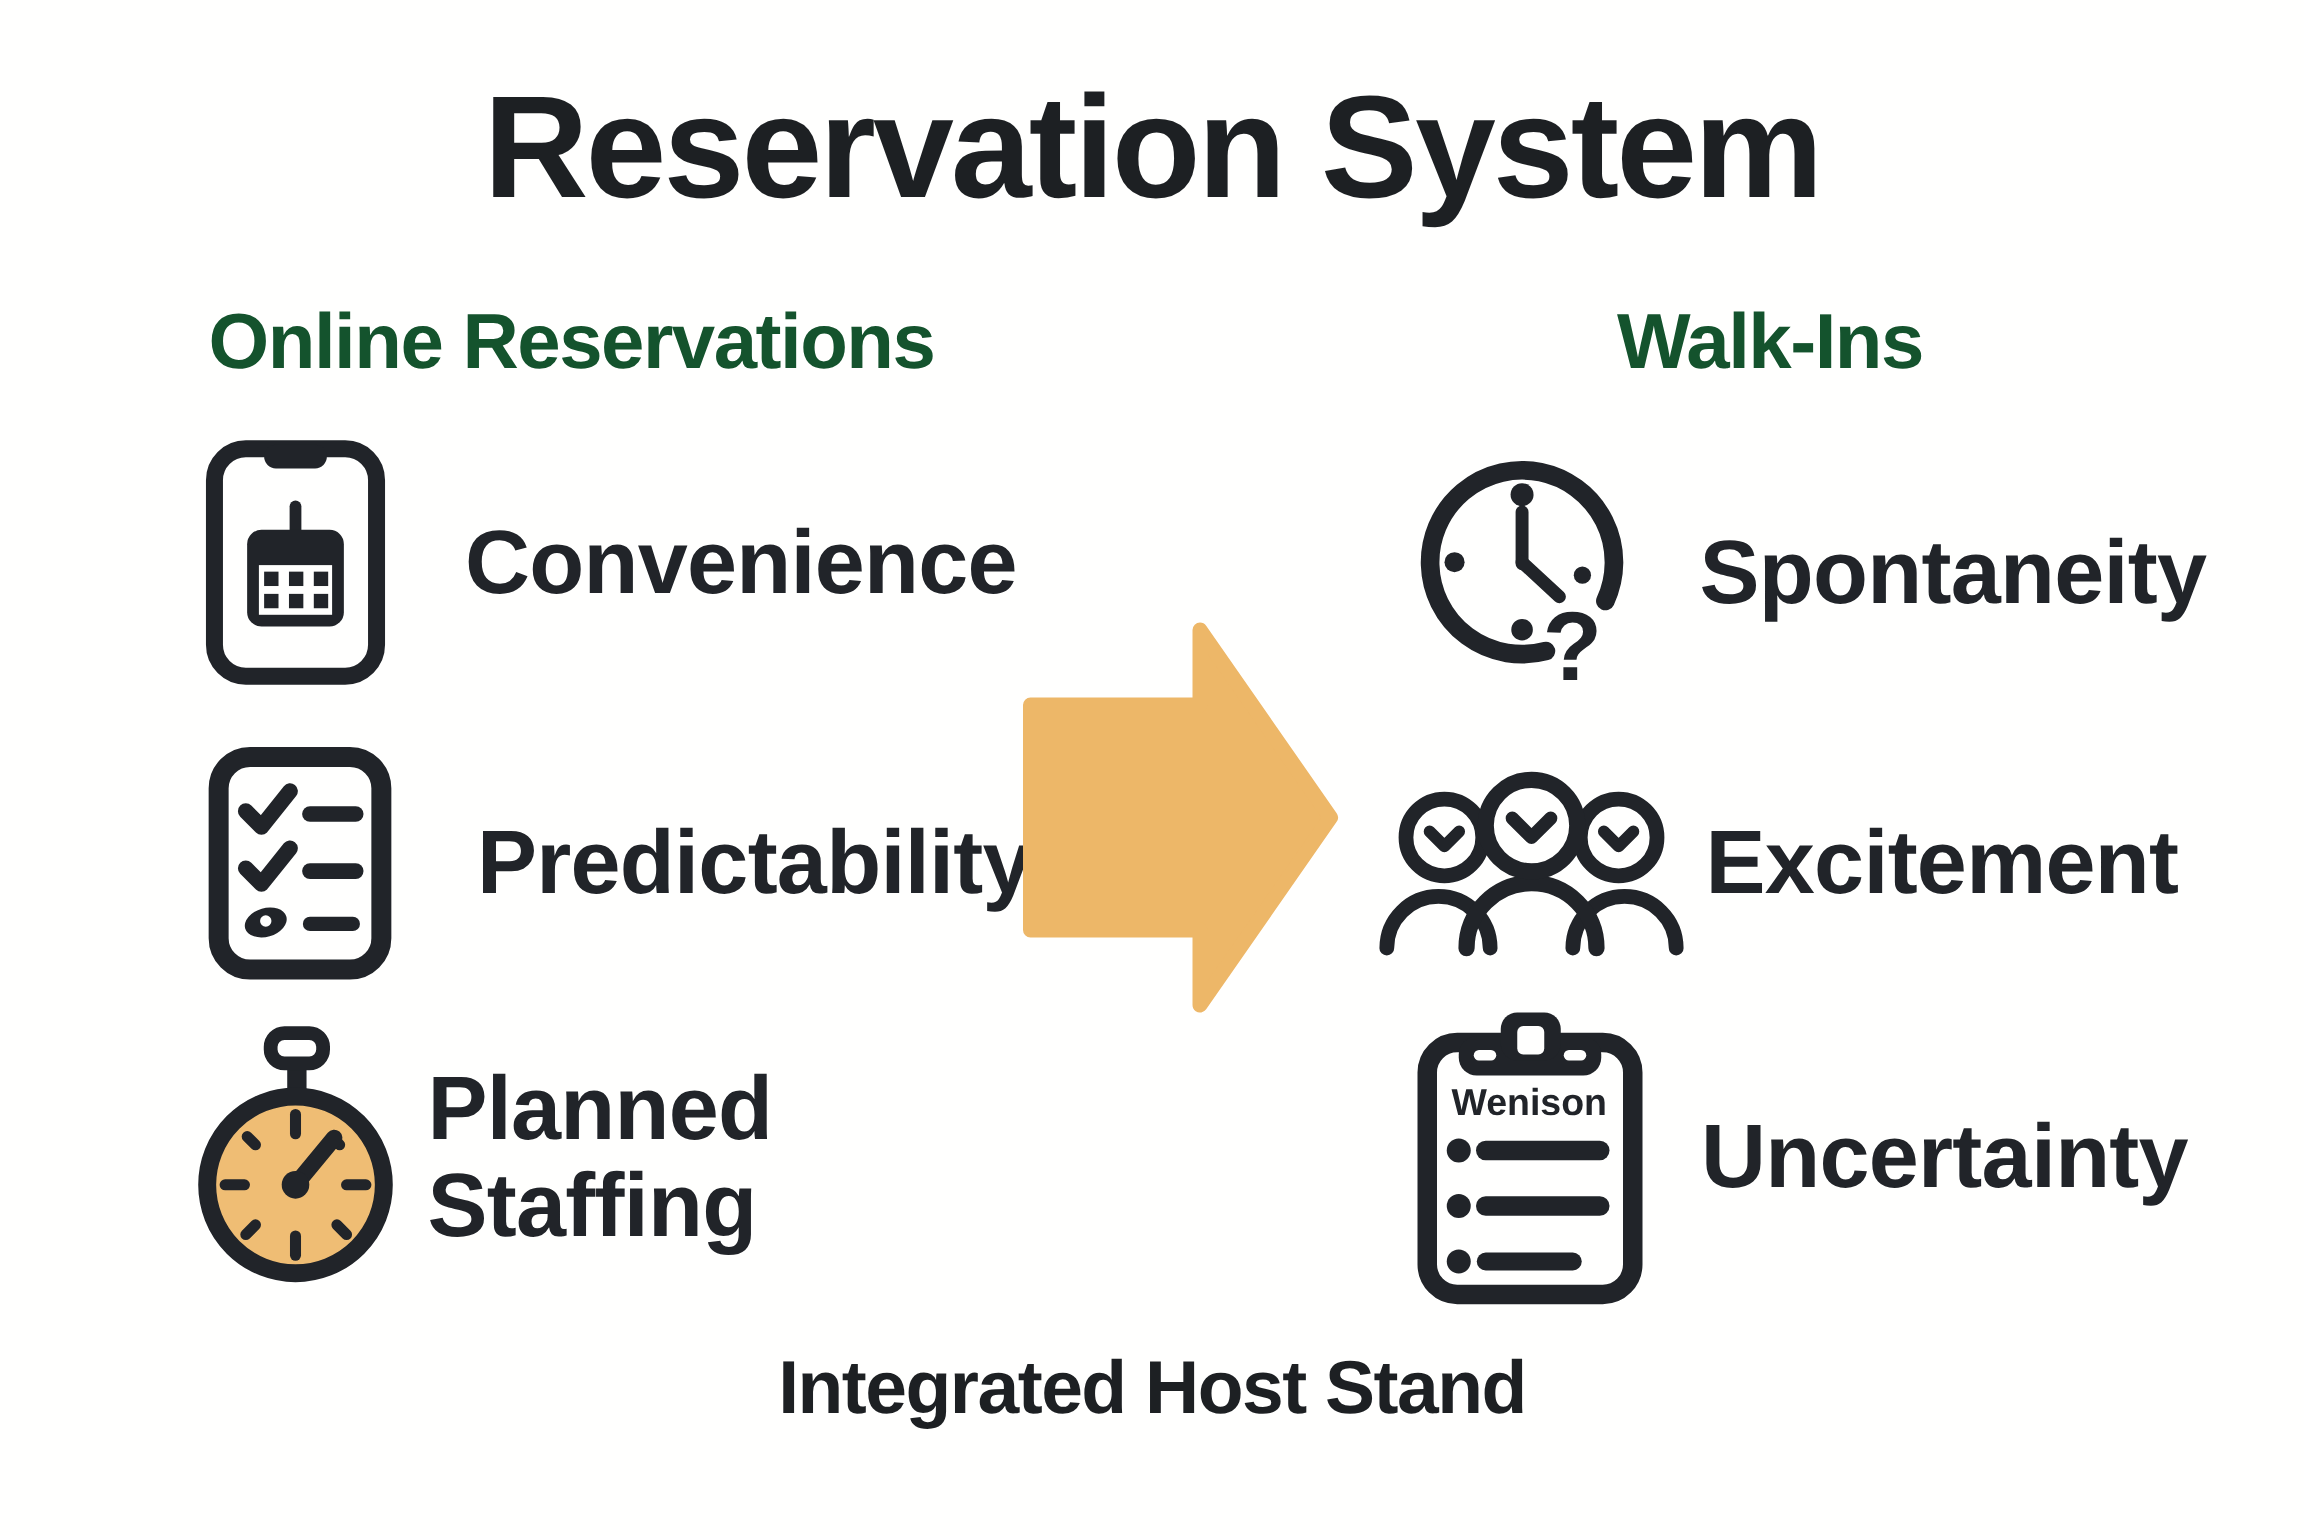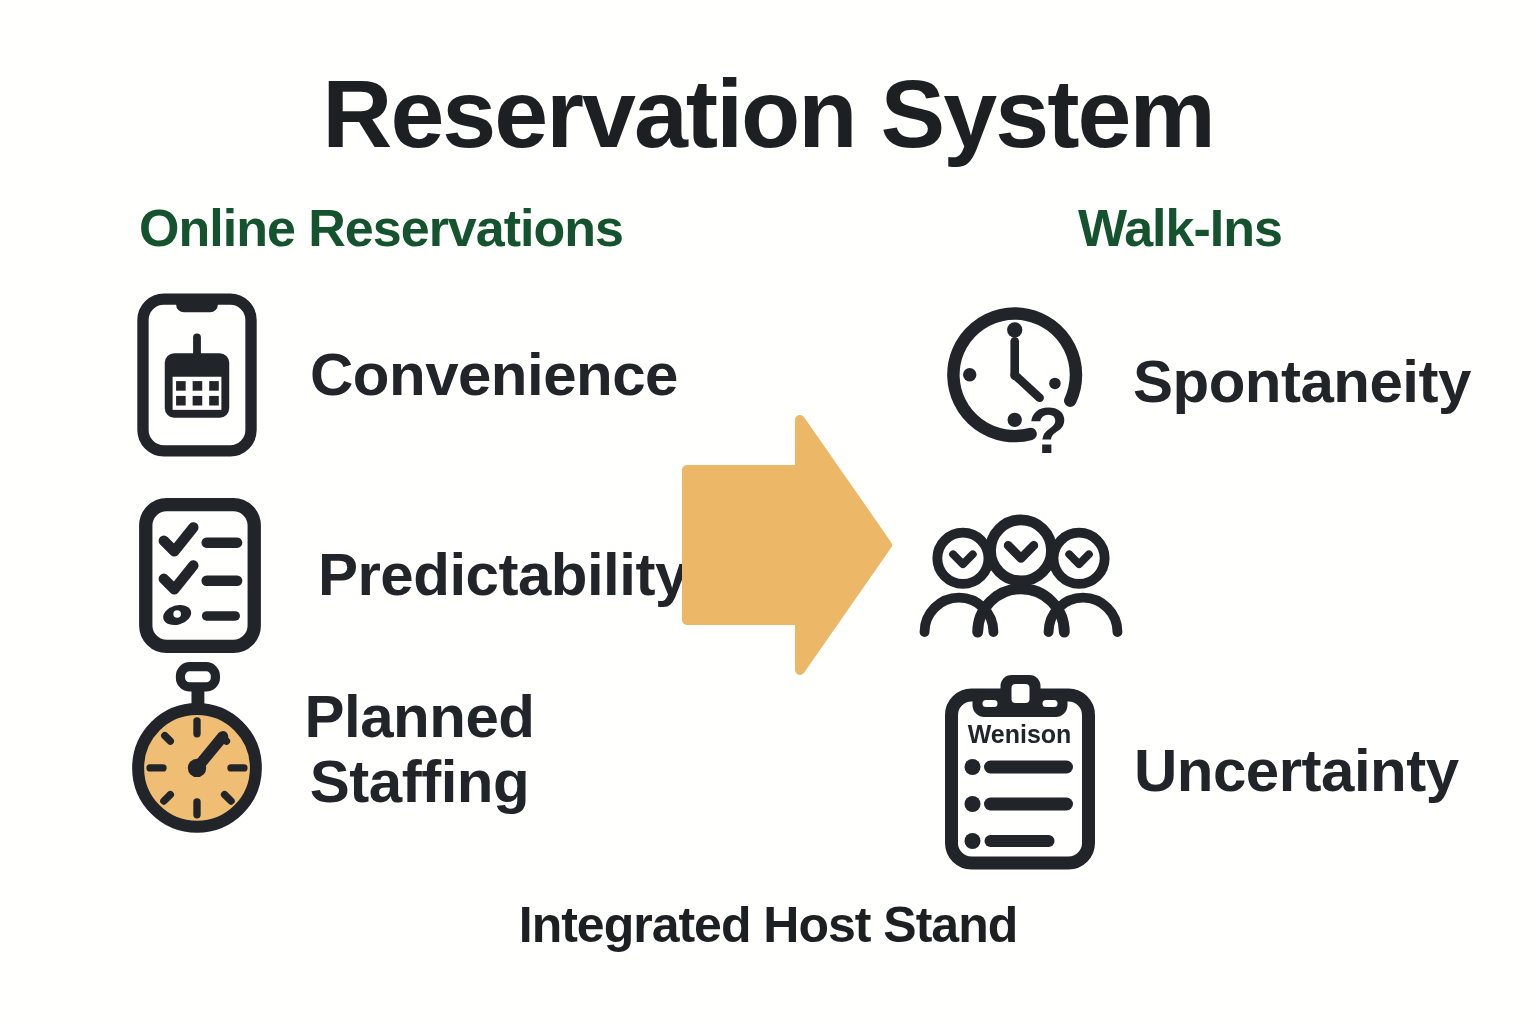--- a/index.html
+++ b/index.html
@@ -8,7 +8,7 @@
     font-family:"Liberation Sans","DejaVu Sans",sans-serif;color:#212429;
   }
   .title{
-    position:absolute;left:0;right:0;top:42px;margin:16px;text-align:center;
+    position:absolute;left:0;right:0;top:42px;margin:0;text-align:center;
     font-size:97px;font-weight:700;letter-spacing:-2px;color:#1d2023;
   }
   .col-header{

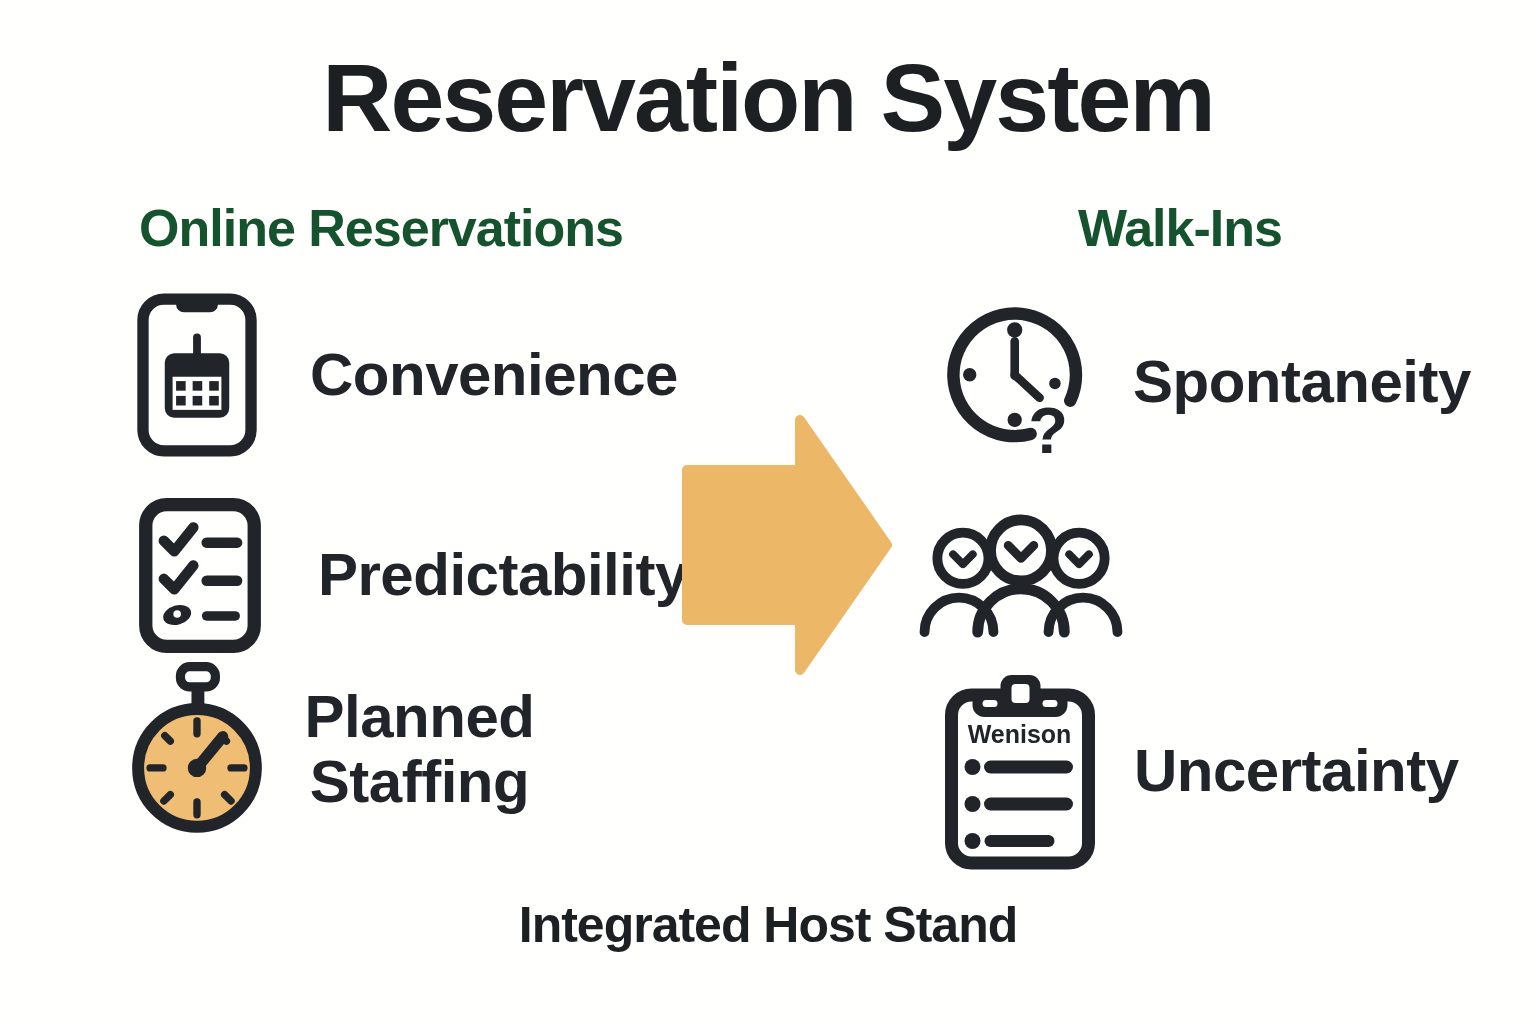--- a/index.html
+++ b/index.html
@@ -127,6 +127,7 @@
       <polyline points="93,34 106,47 119,34" fill="none" stroke="currentColor" stroke-width="9" stroke-linecap="round" stroke-linejoin="round"></polyline>
       <polyline points="155,43 165,53 175,43" fill="none" stroke="currentColor" stroke-width="8" stroke-linecap="round" stroke-linejoin="round"></polyline>
     </svg>
+    <span class="feature-label">Excitement</span>
   </div>
 
   <div class="row r3">

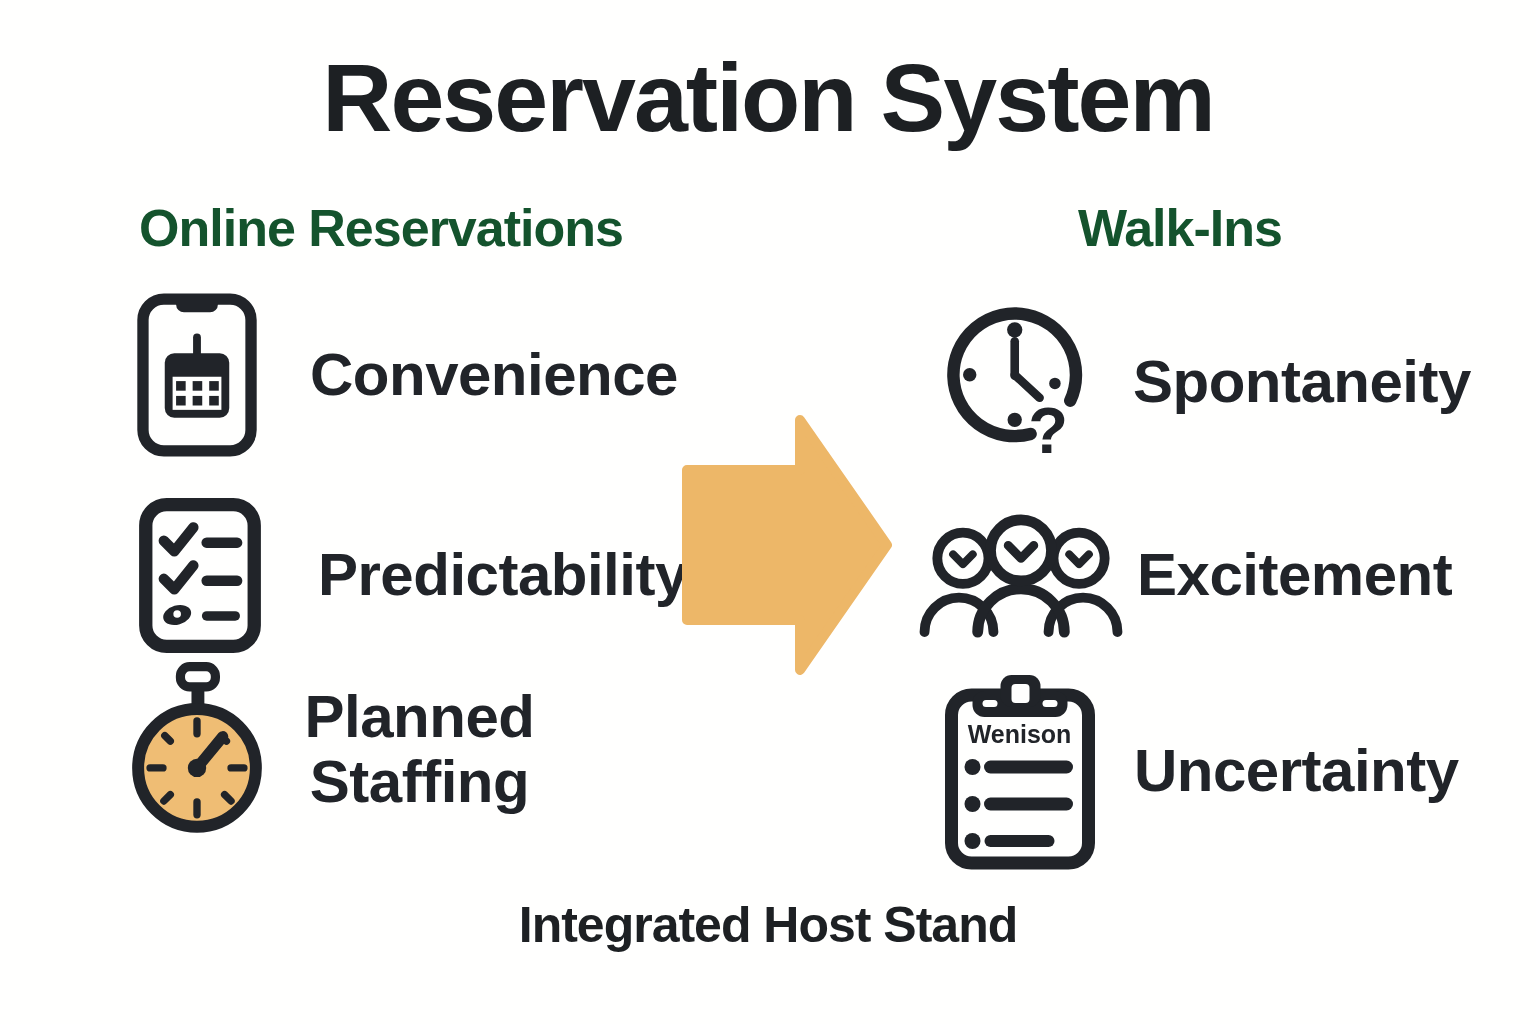--- a/index.html
+++ b/index.html
@@ -25,7 +25,7 @@
   .wrap{max-width:235px;}
   .l1{left:136px;top:292px;gap:52px;}
   .l2{left:138px;top:497px;gap:56px;}
-  .l3{left:128px;top:662px;gap:36px;text-align:center;}
+  .l3{left:128px;top:684px;gap:19px;}
   .r1{left:942px;top:303px;gap:36px;}
   .r2{left:915px;top:512px;gap:10px;}
   .r3{left:942px;top:671px;gap:36px;}

